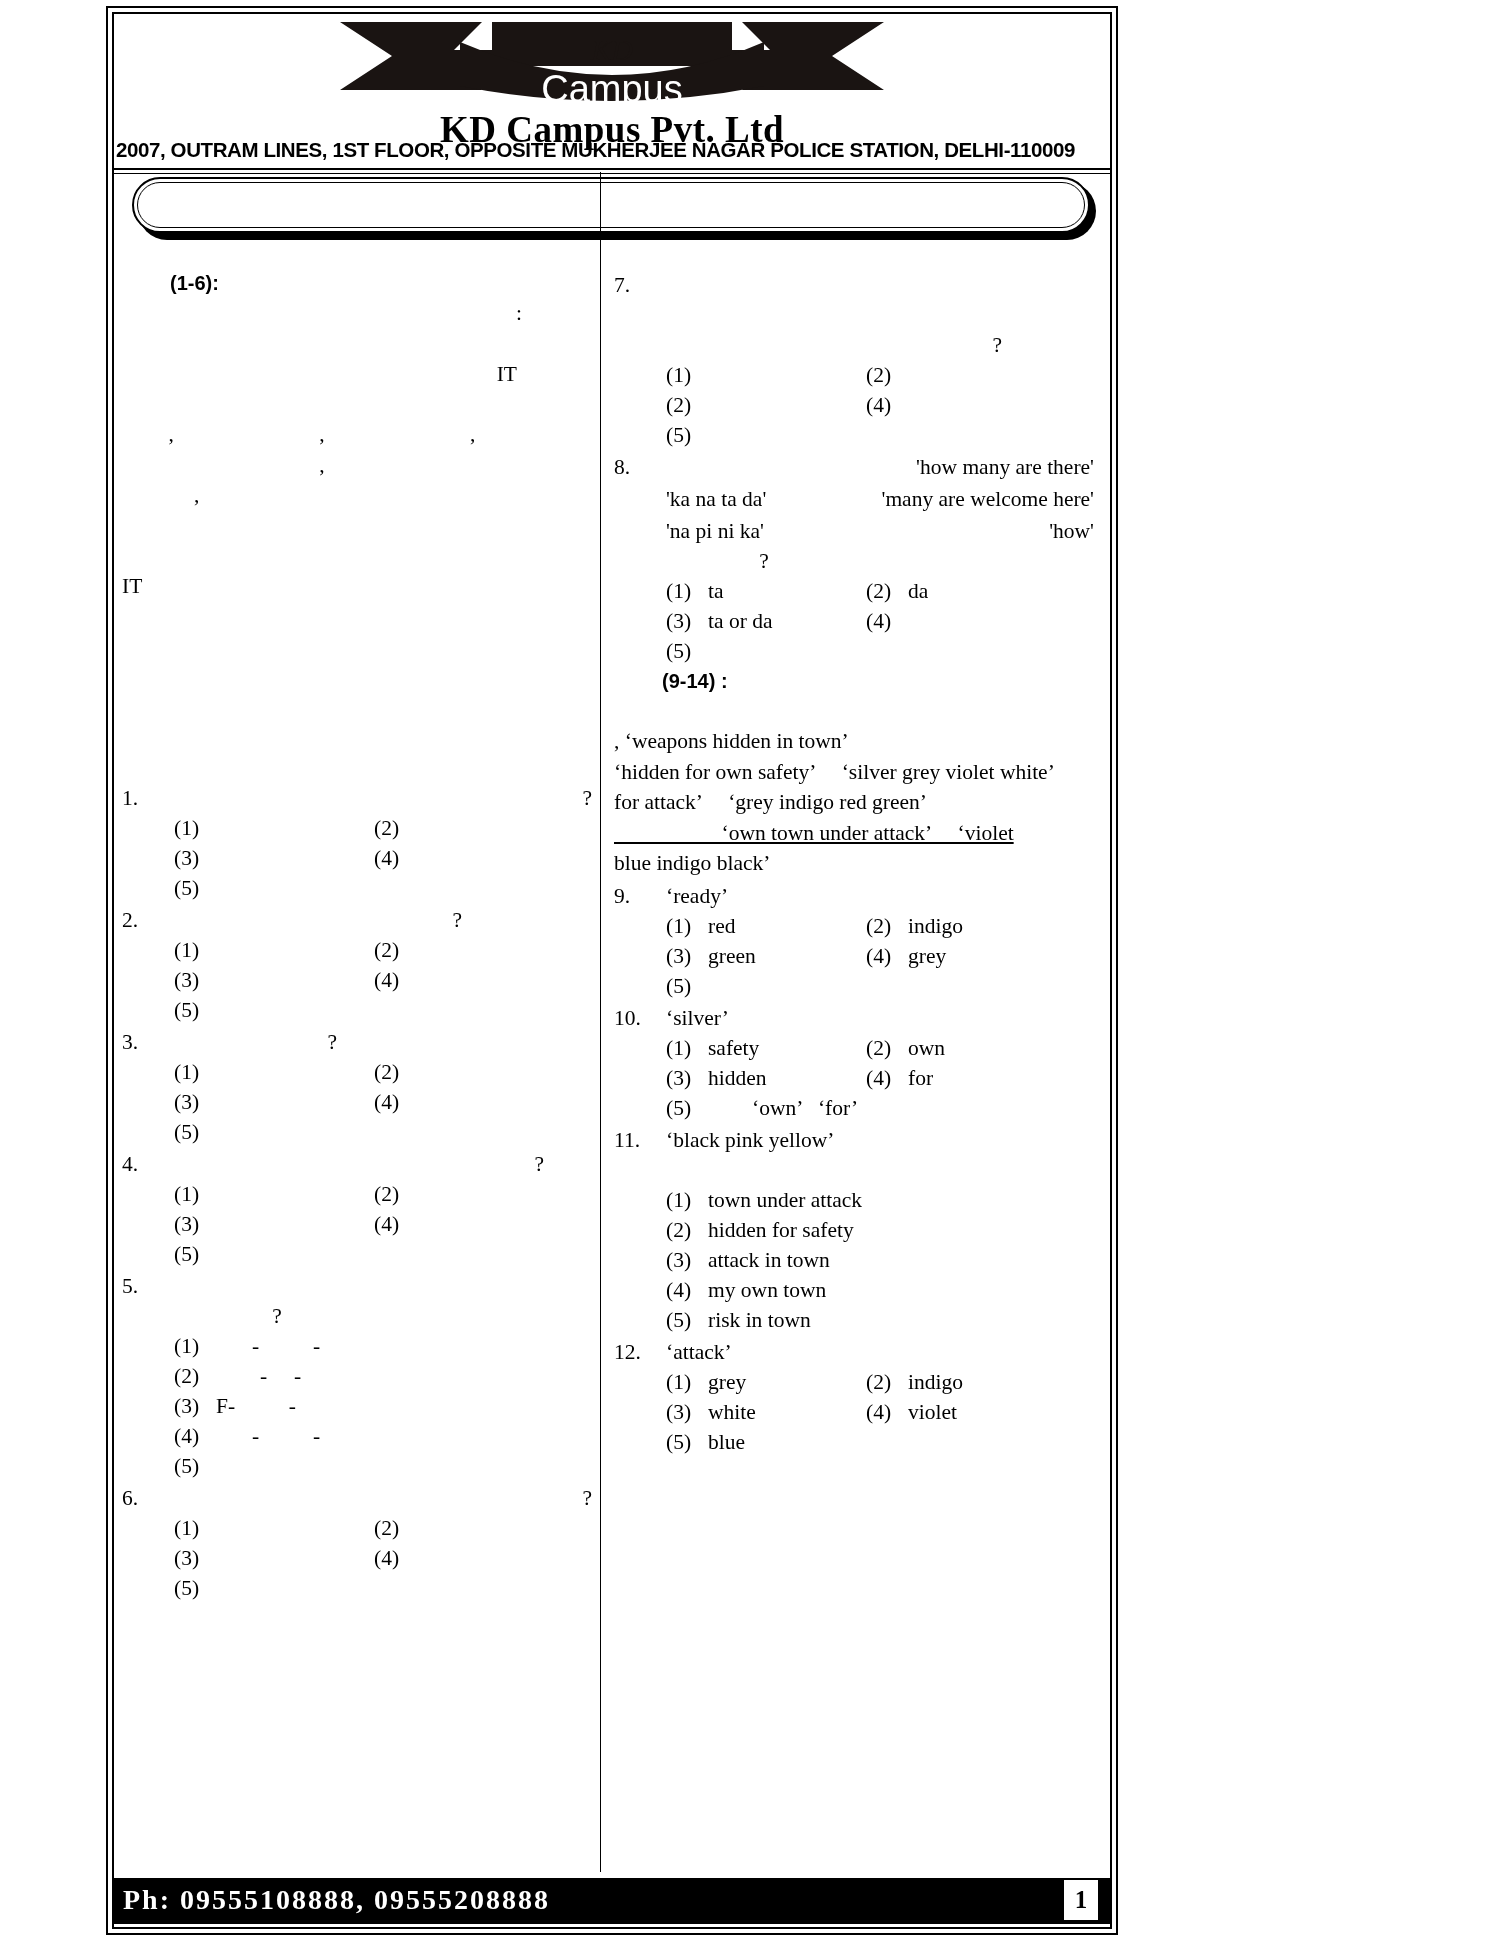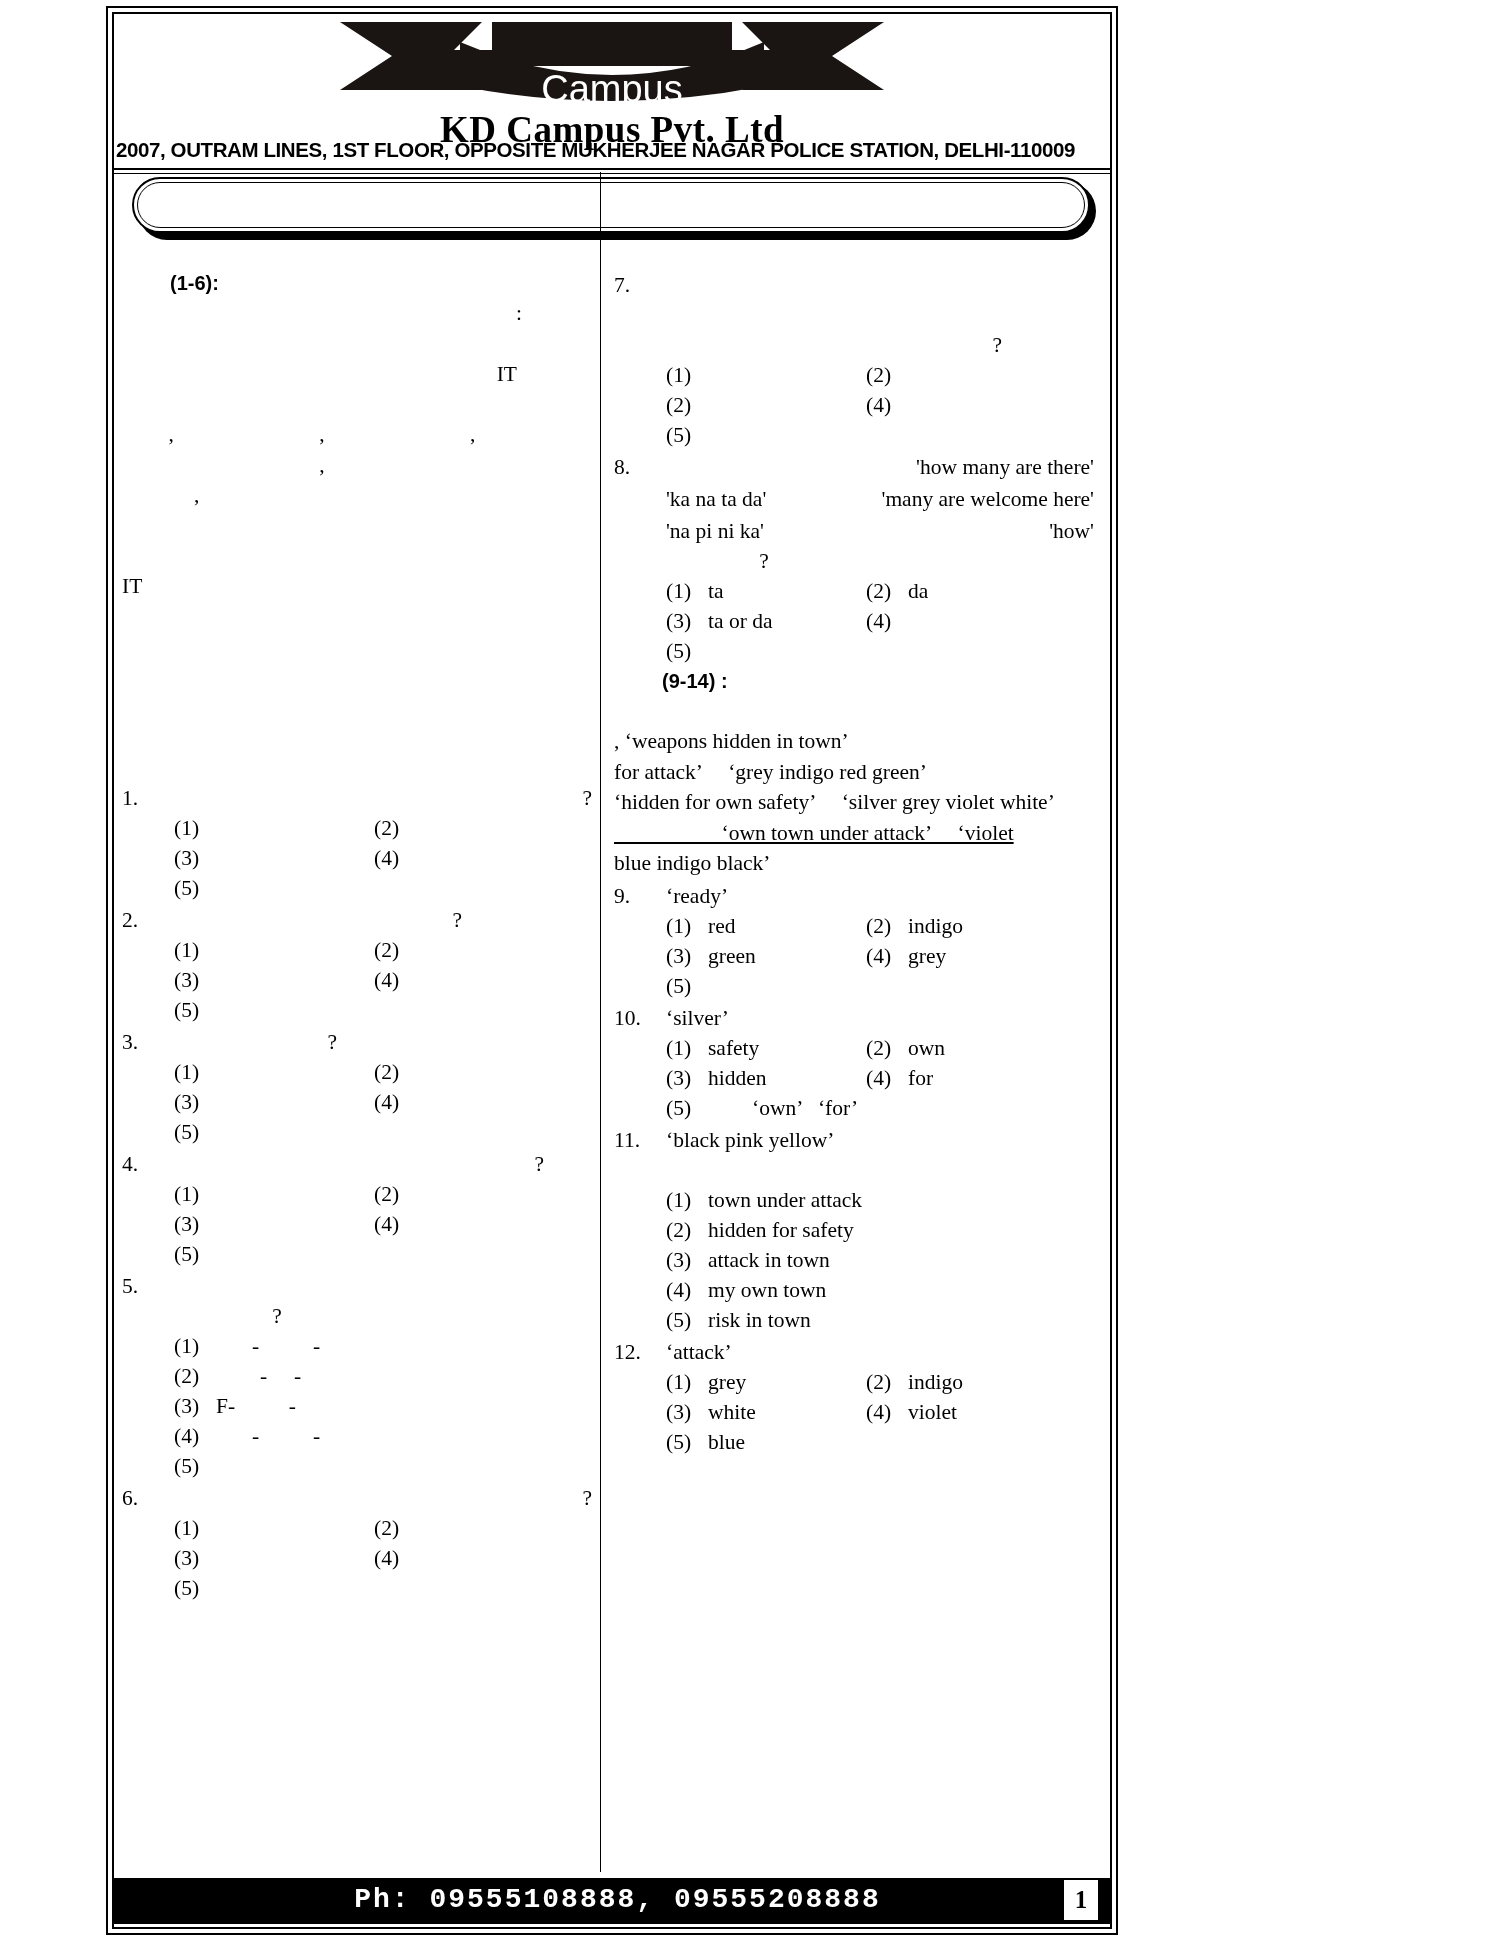--- a/index.html
+++ b/index.html
@@ -557,8 +557,8 @@
 
     <div class="code-para">
       <div style="padding-right:52px;">, ‘weapons hidden in town’</div>
+      <div style="white-space:pre;">‘hidden for own safety’     ‘silver grey violet white’</div>
       <div style="white-space:pre;">for attack’     ‘grey indigo red green’</div>
-      <div style="white-space:pre;">‘hidden for own safety’     ‘silver grey violet white’</div>
       <div style="white-space:pre;text-decoration:underline;">                    ‘own town under attack’     ‘violet</div>
       <div style="white-space:pre;">blue indigo black’</div>
     </div>

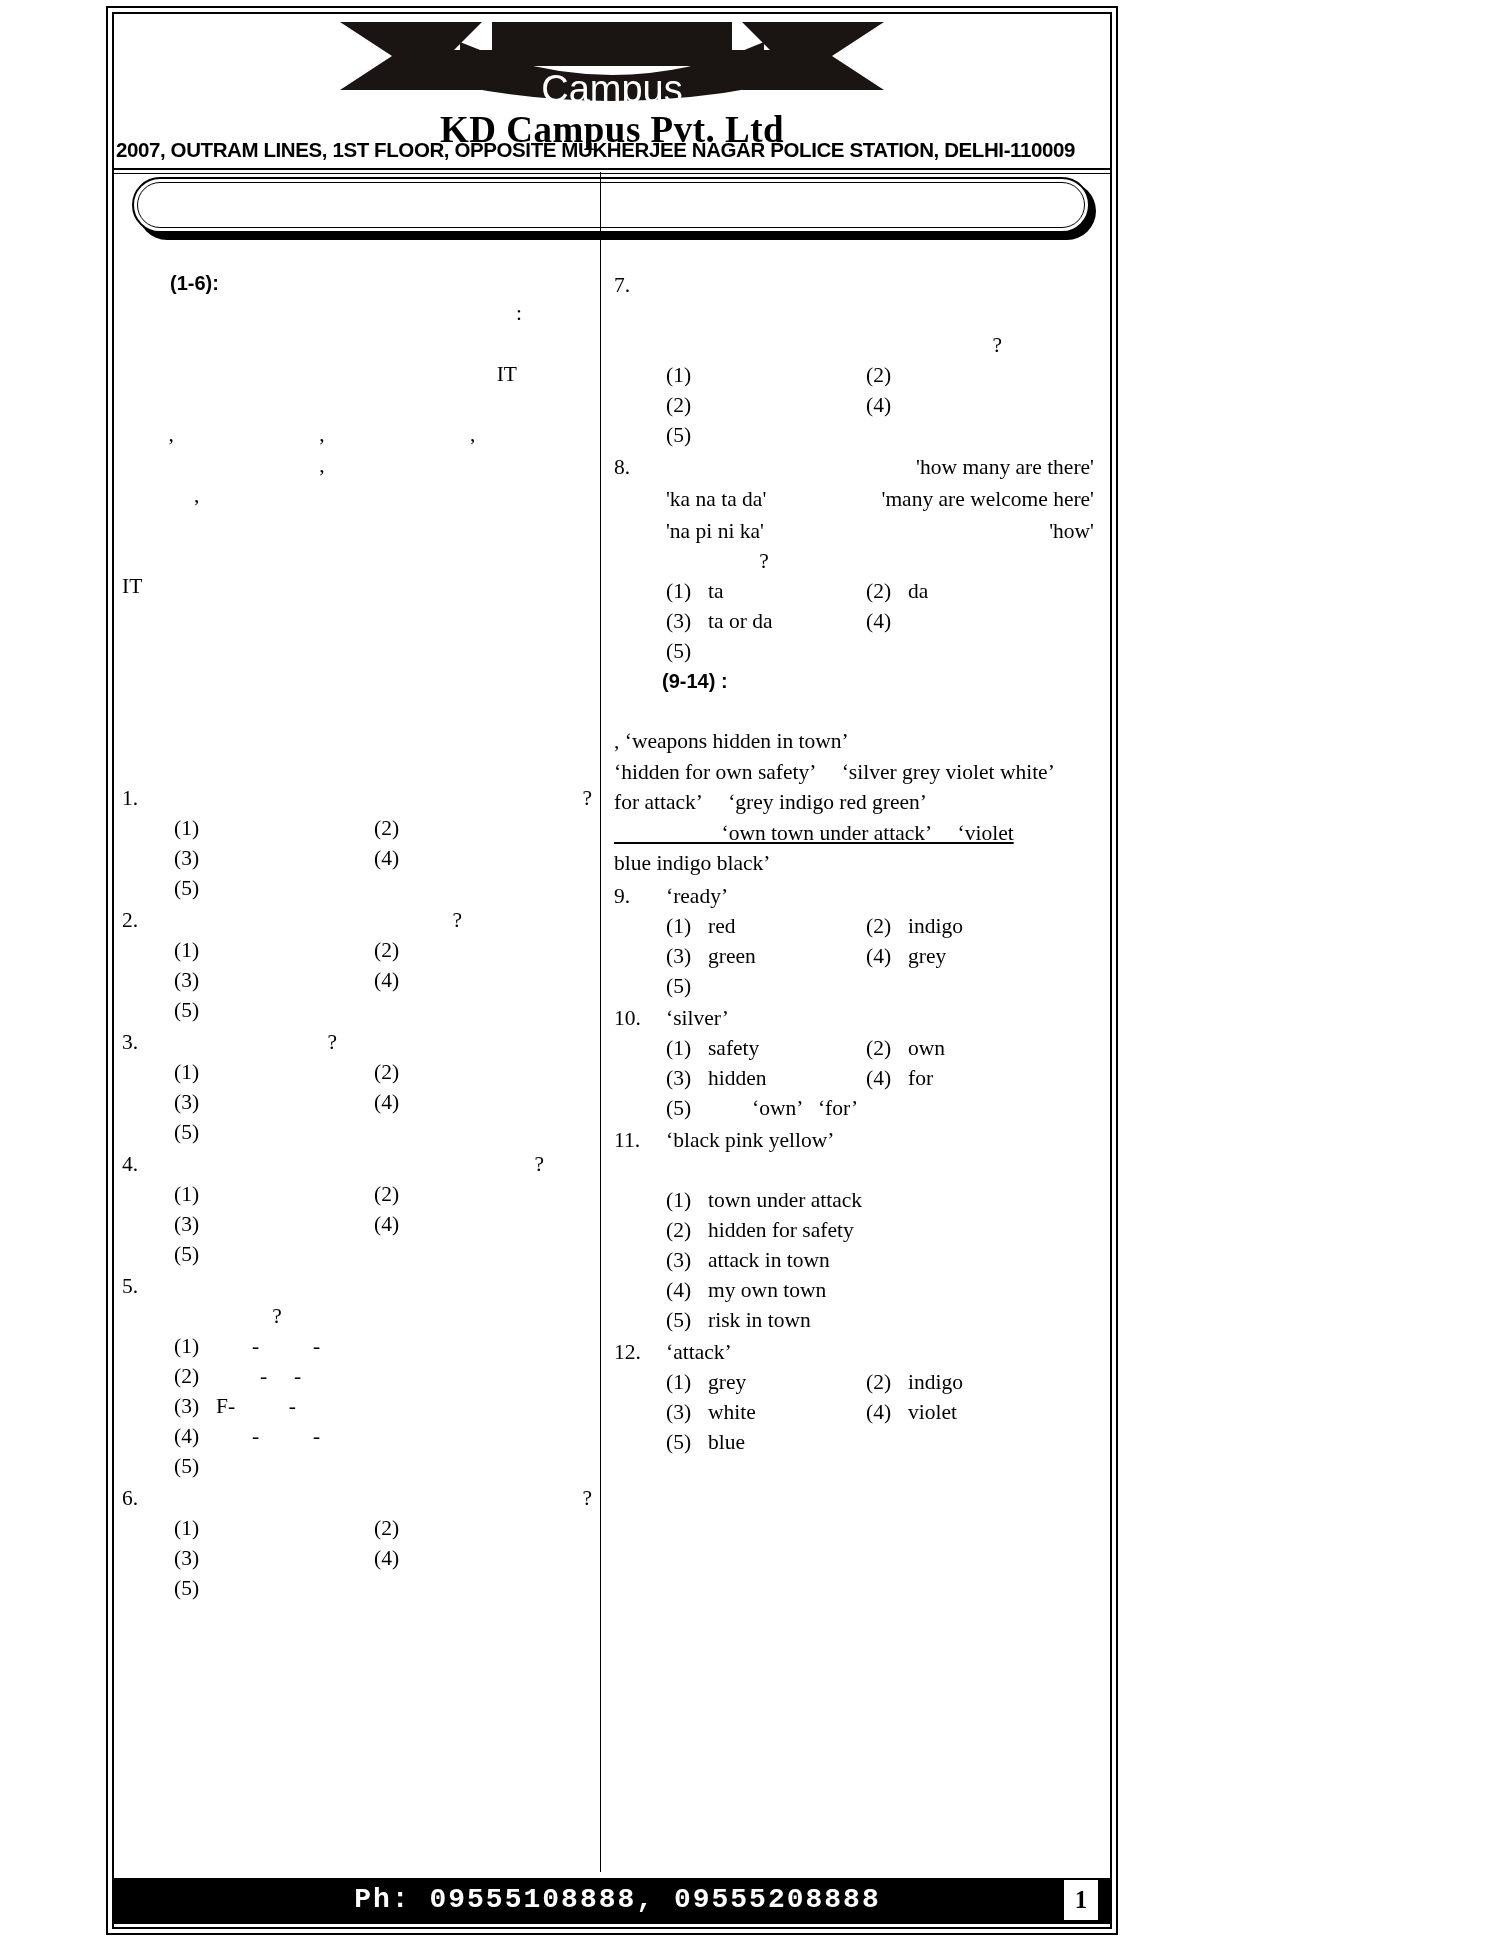--- a/index.html
+++ b/index.html
@@ -190,8 +190,7 @@
   .footer-phone {
     position: absolute;
     left: 11px; right: 0; top: 6px;
-    text-align: center;
-    font-family: Liberation Mono, monospace;
+    font-family: Liberation Serif, serif;
     font-weight: bold;
     font-size: 28px;
     letter-spacing: 2px;

